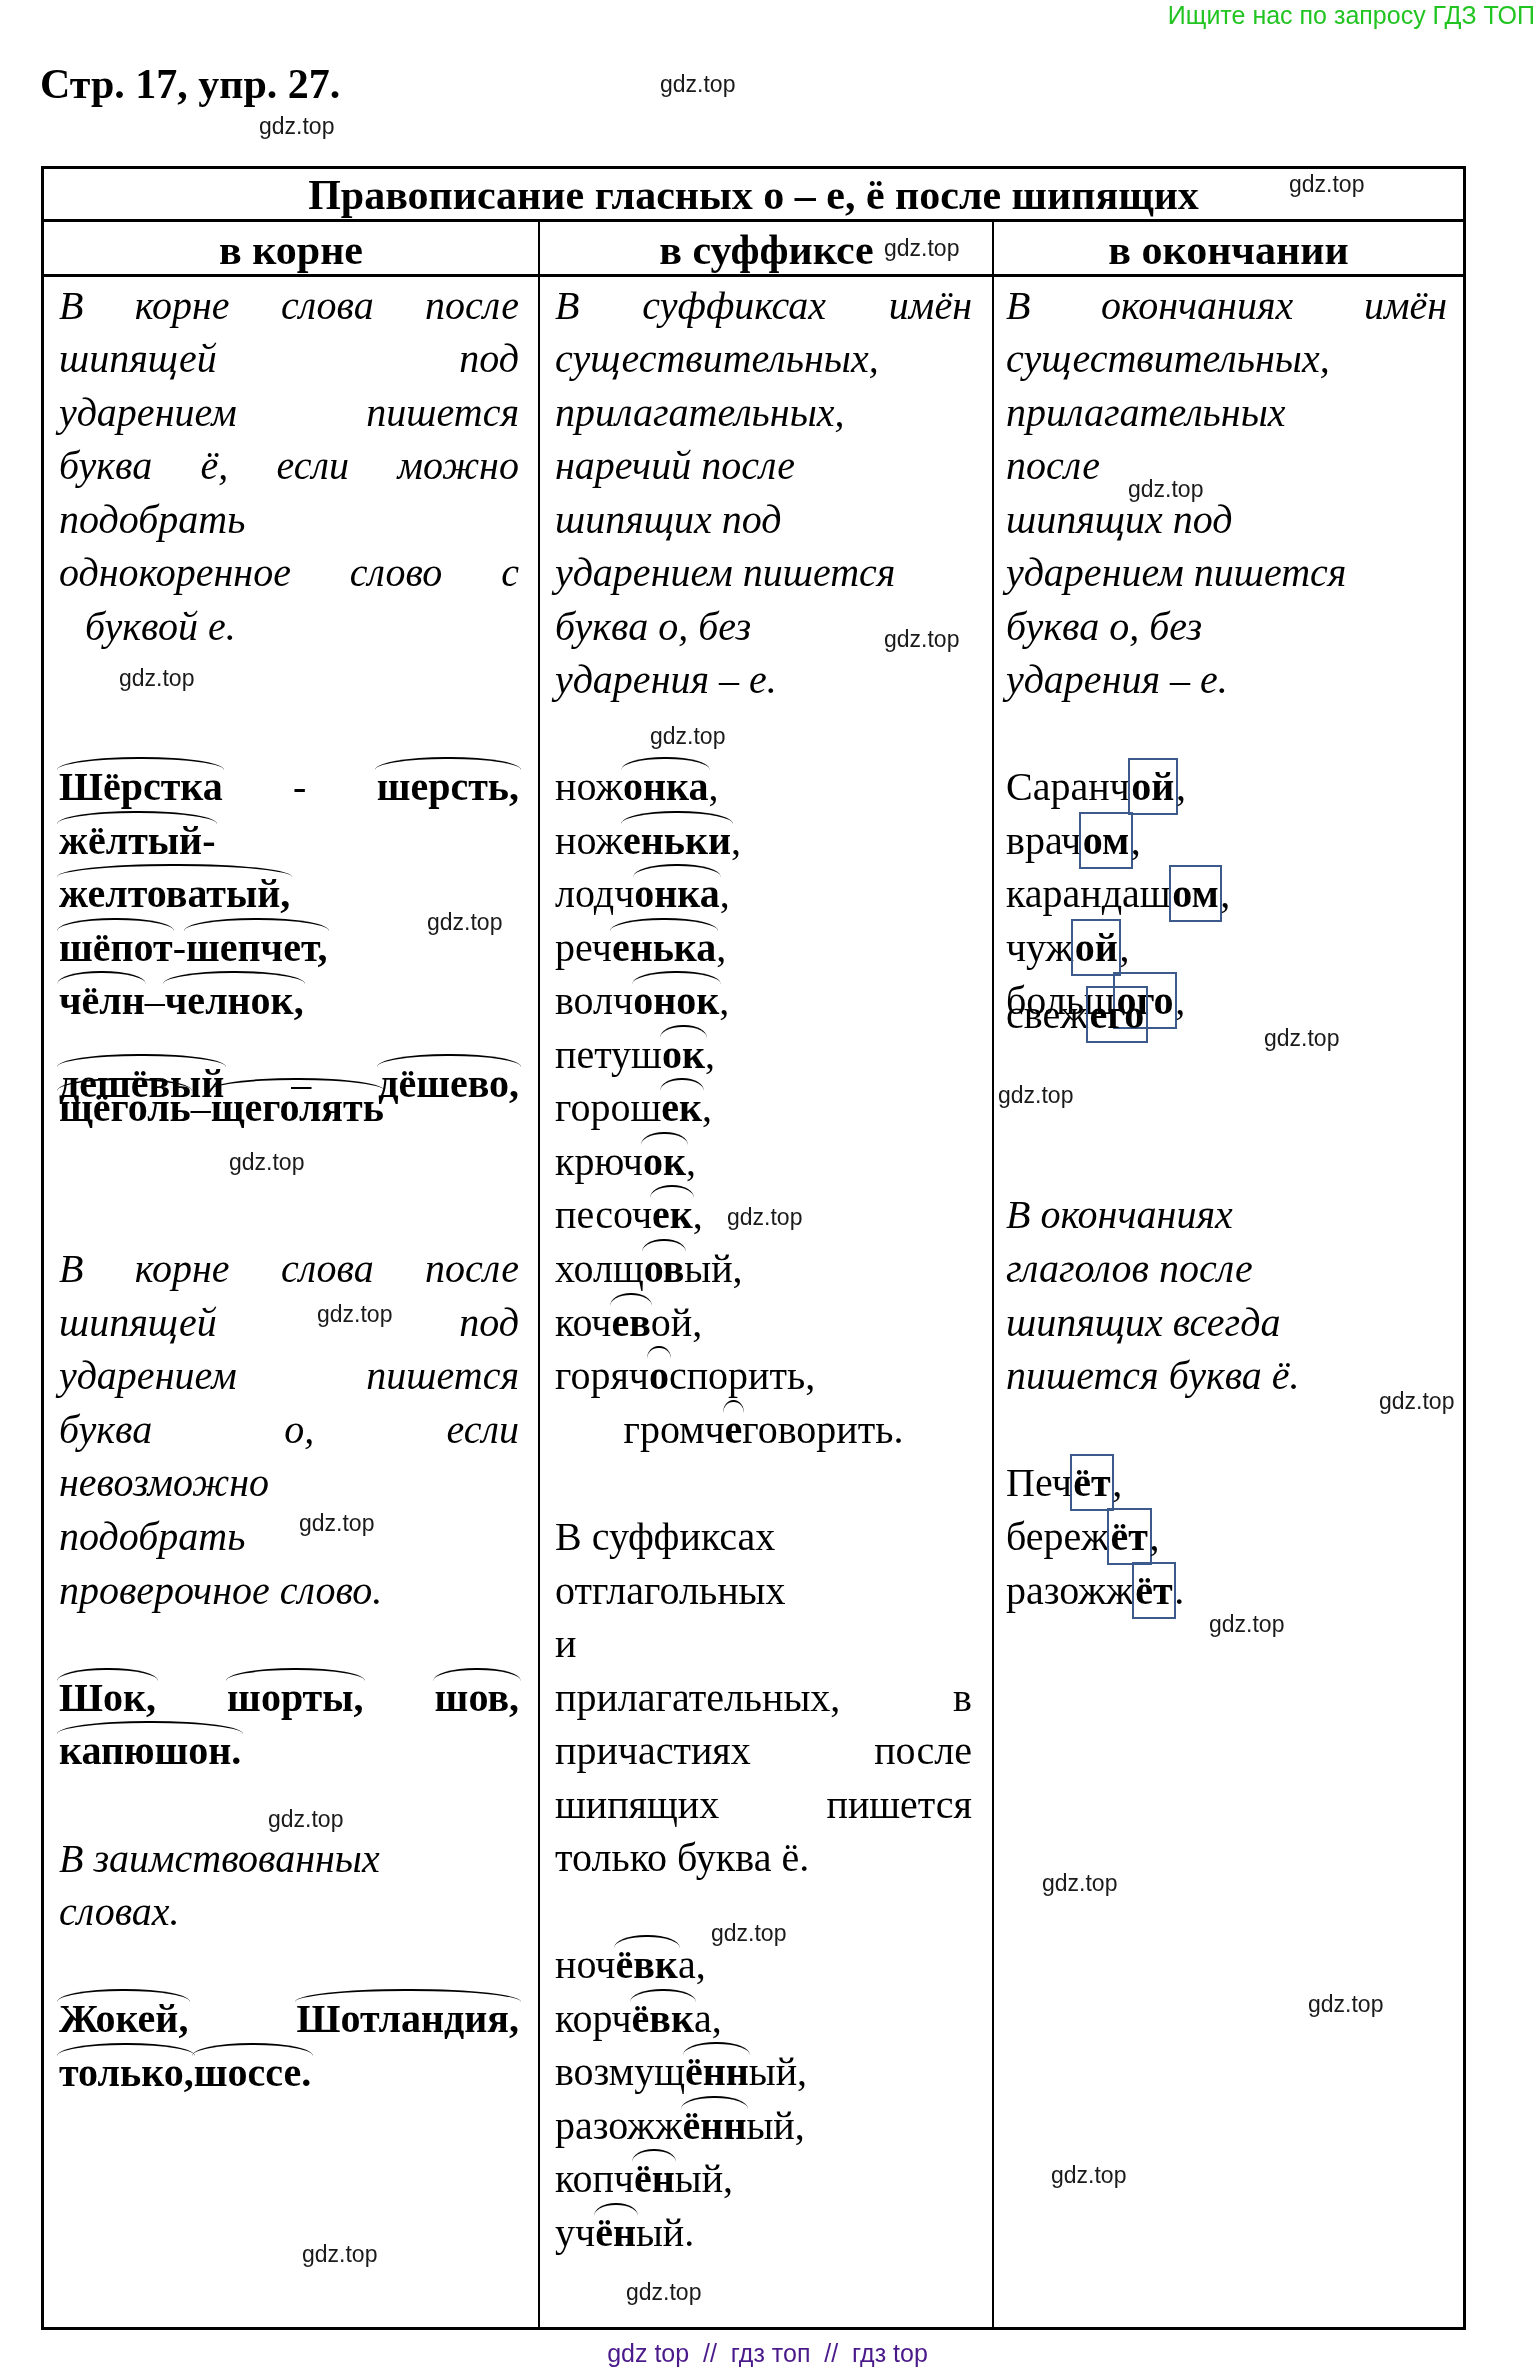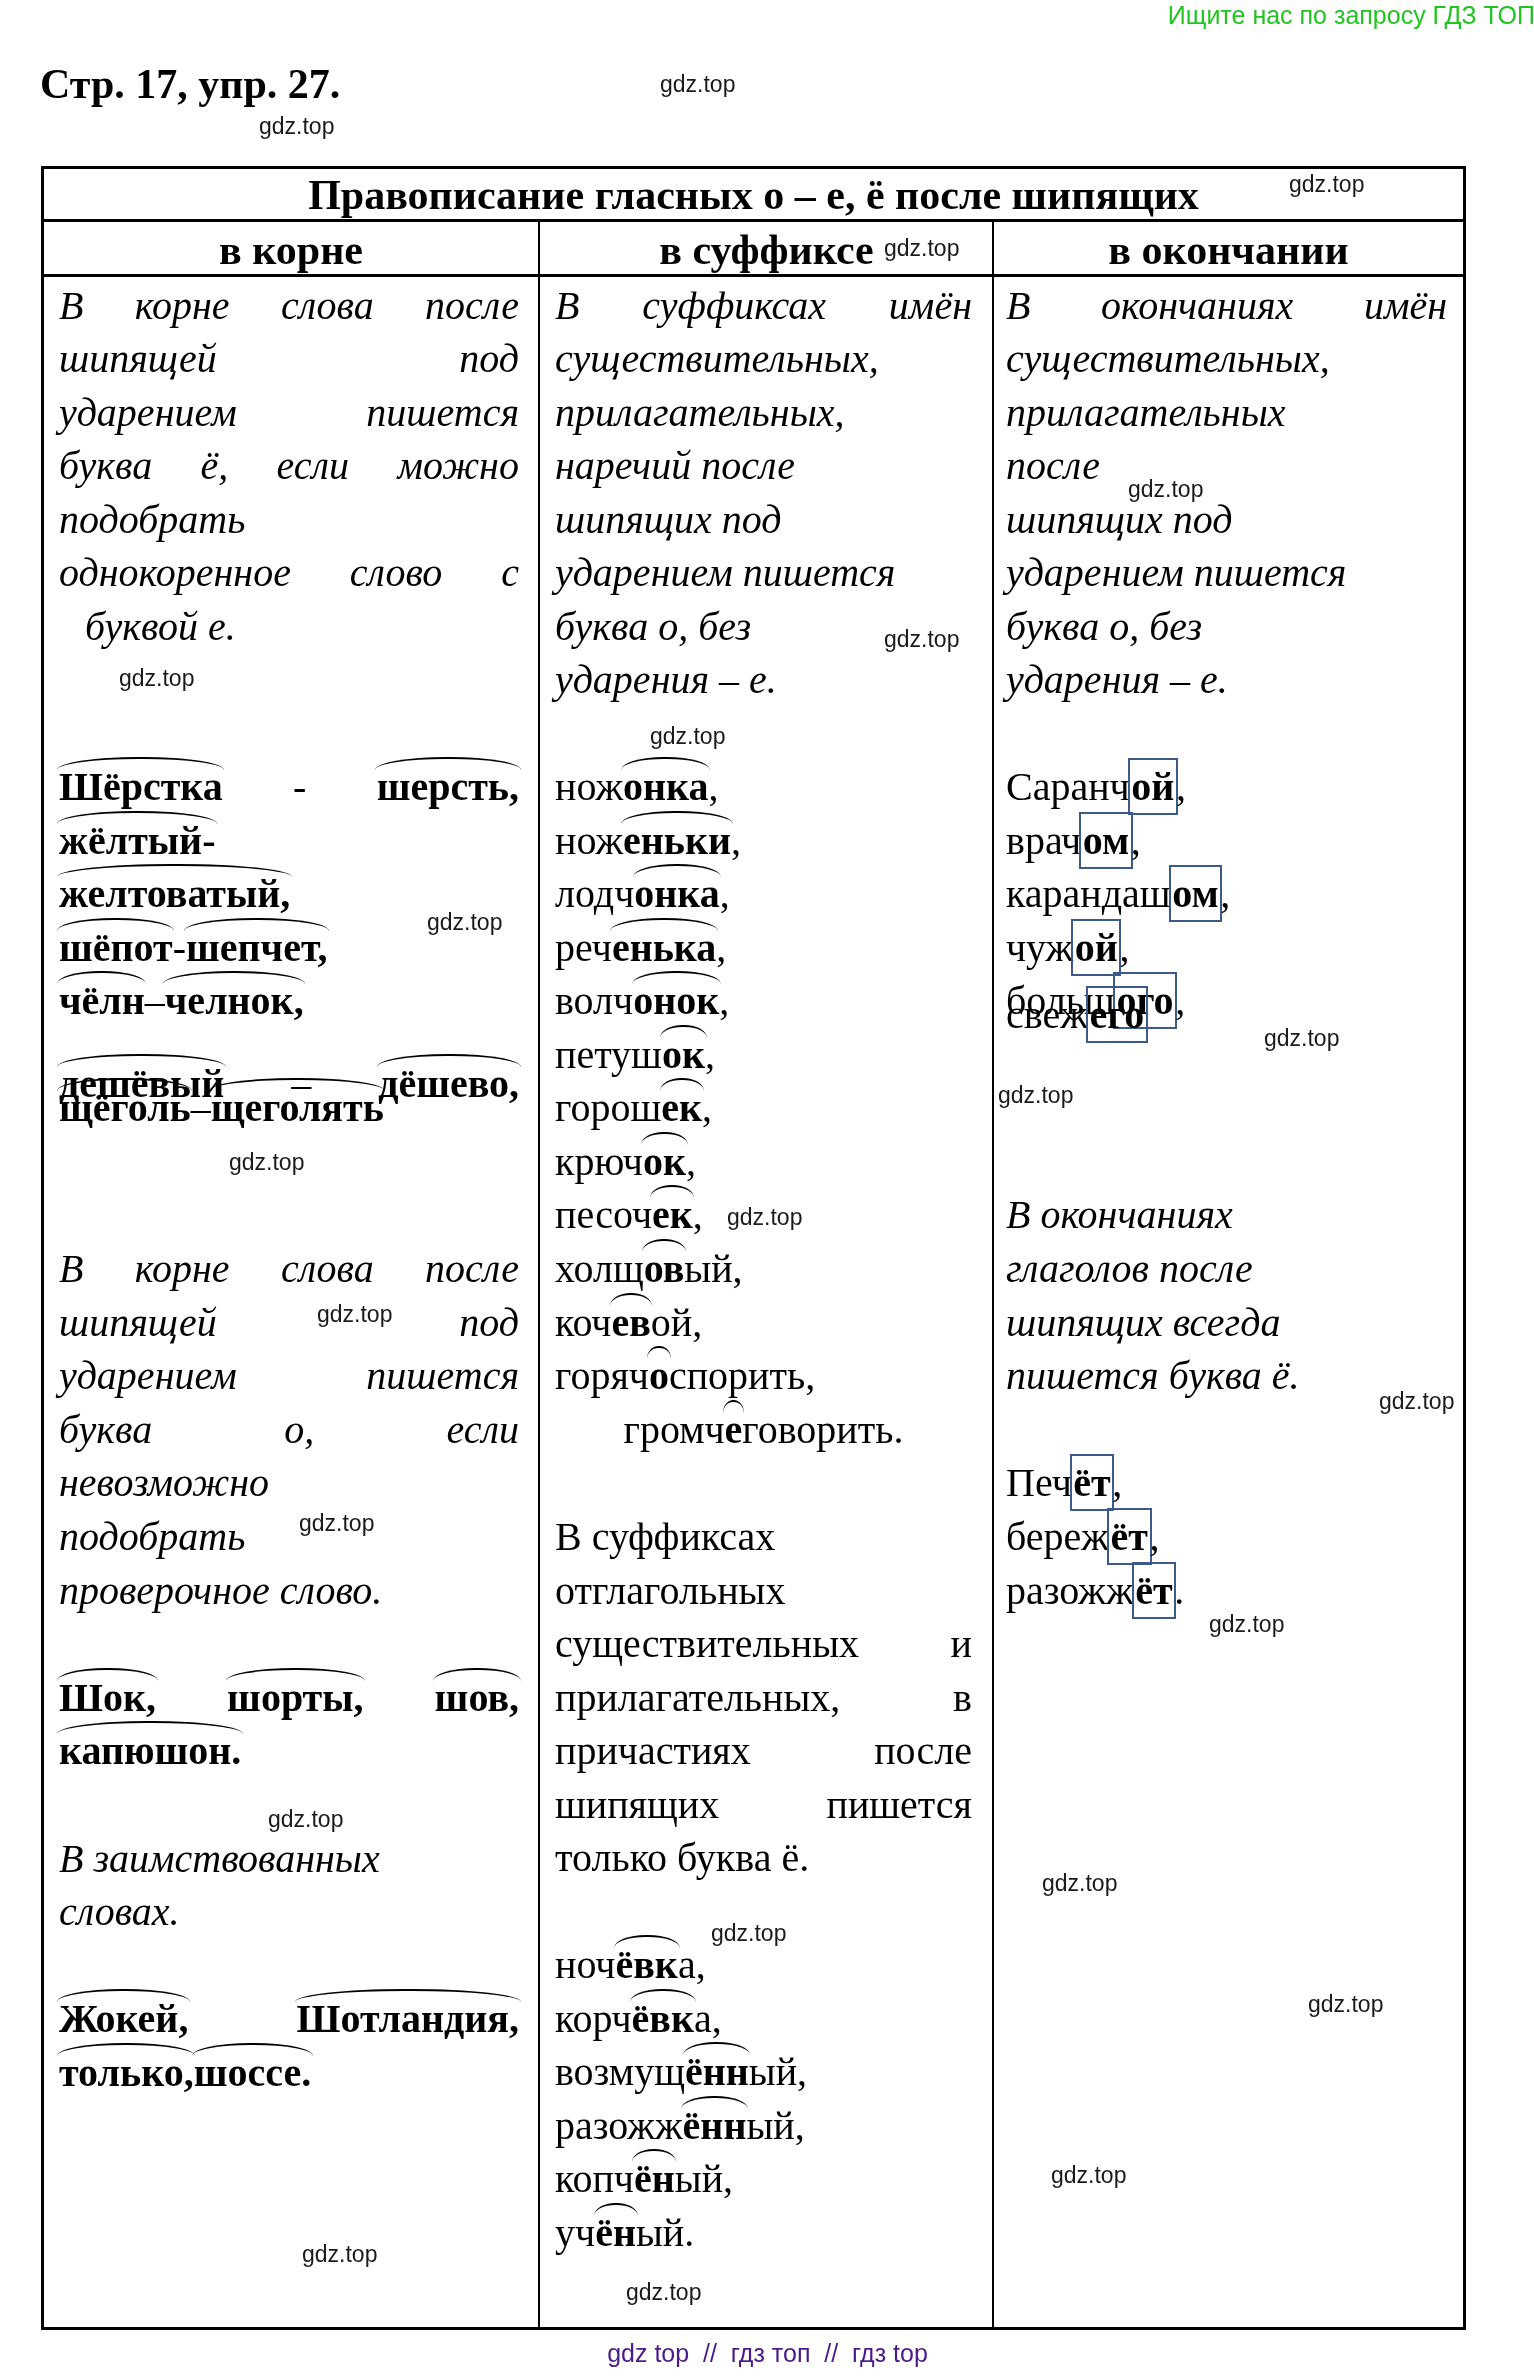--- a/index.html
+++ b/index.html
@@ -147,7 +147,6 @@
     <div class="line " style="top: 1231px; width: 100%;"><span class="seg">В суффиксах</span></div>
     <div class="line " style="top: 1285px; width: 100%;"><span class="seg">отглагольных</span></div>
     <div class="line just" style="top: 1338px; width: 100%;">
-      <span class="seg">существительных</span>
       <span class="seg">и</span>
     </div>
     <div class="line just" style="top: 1392px; width: 100%;">

